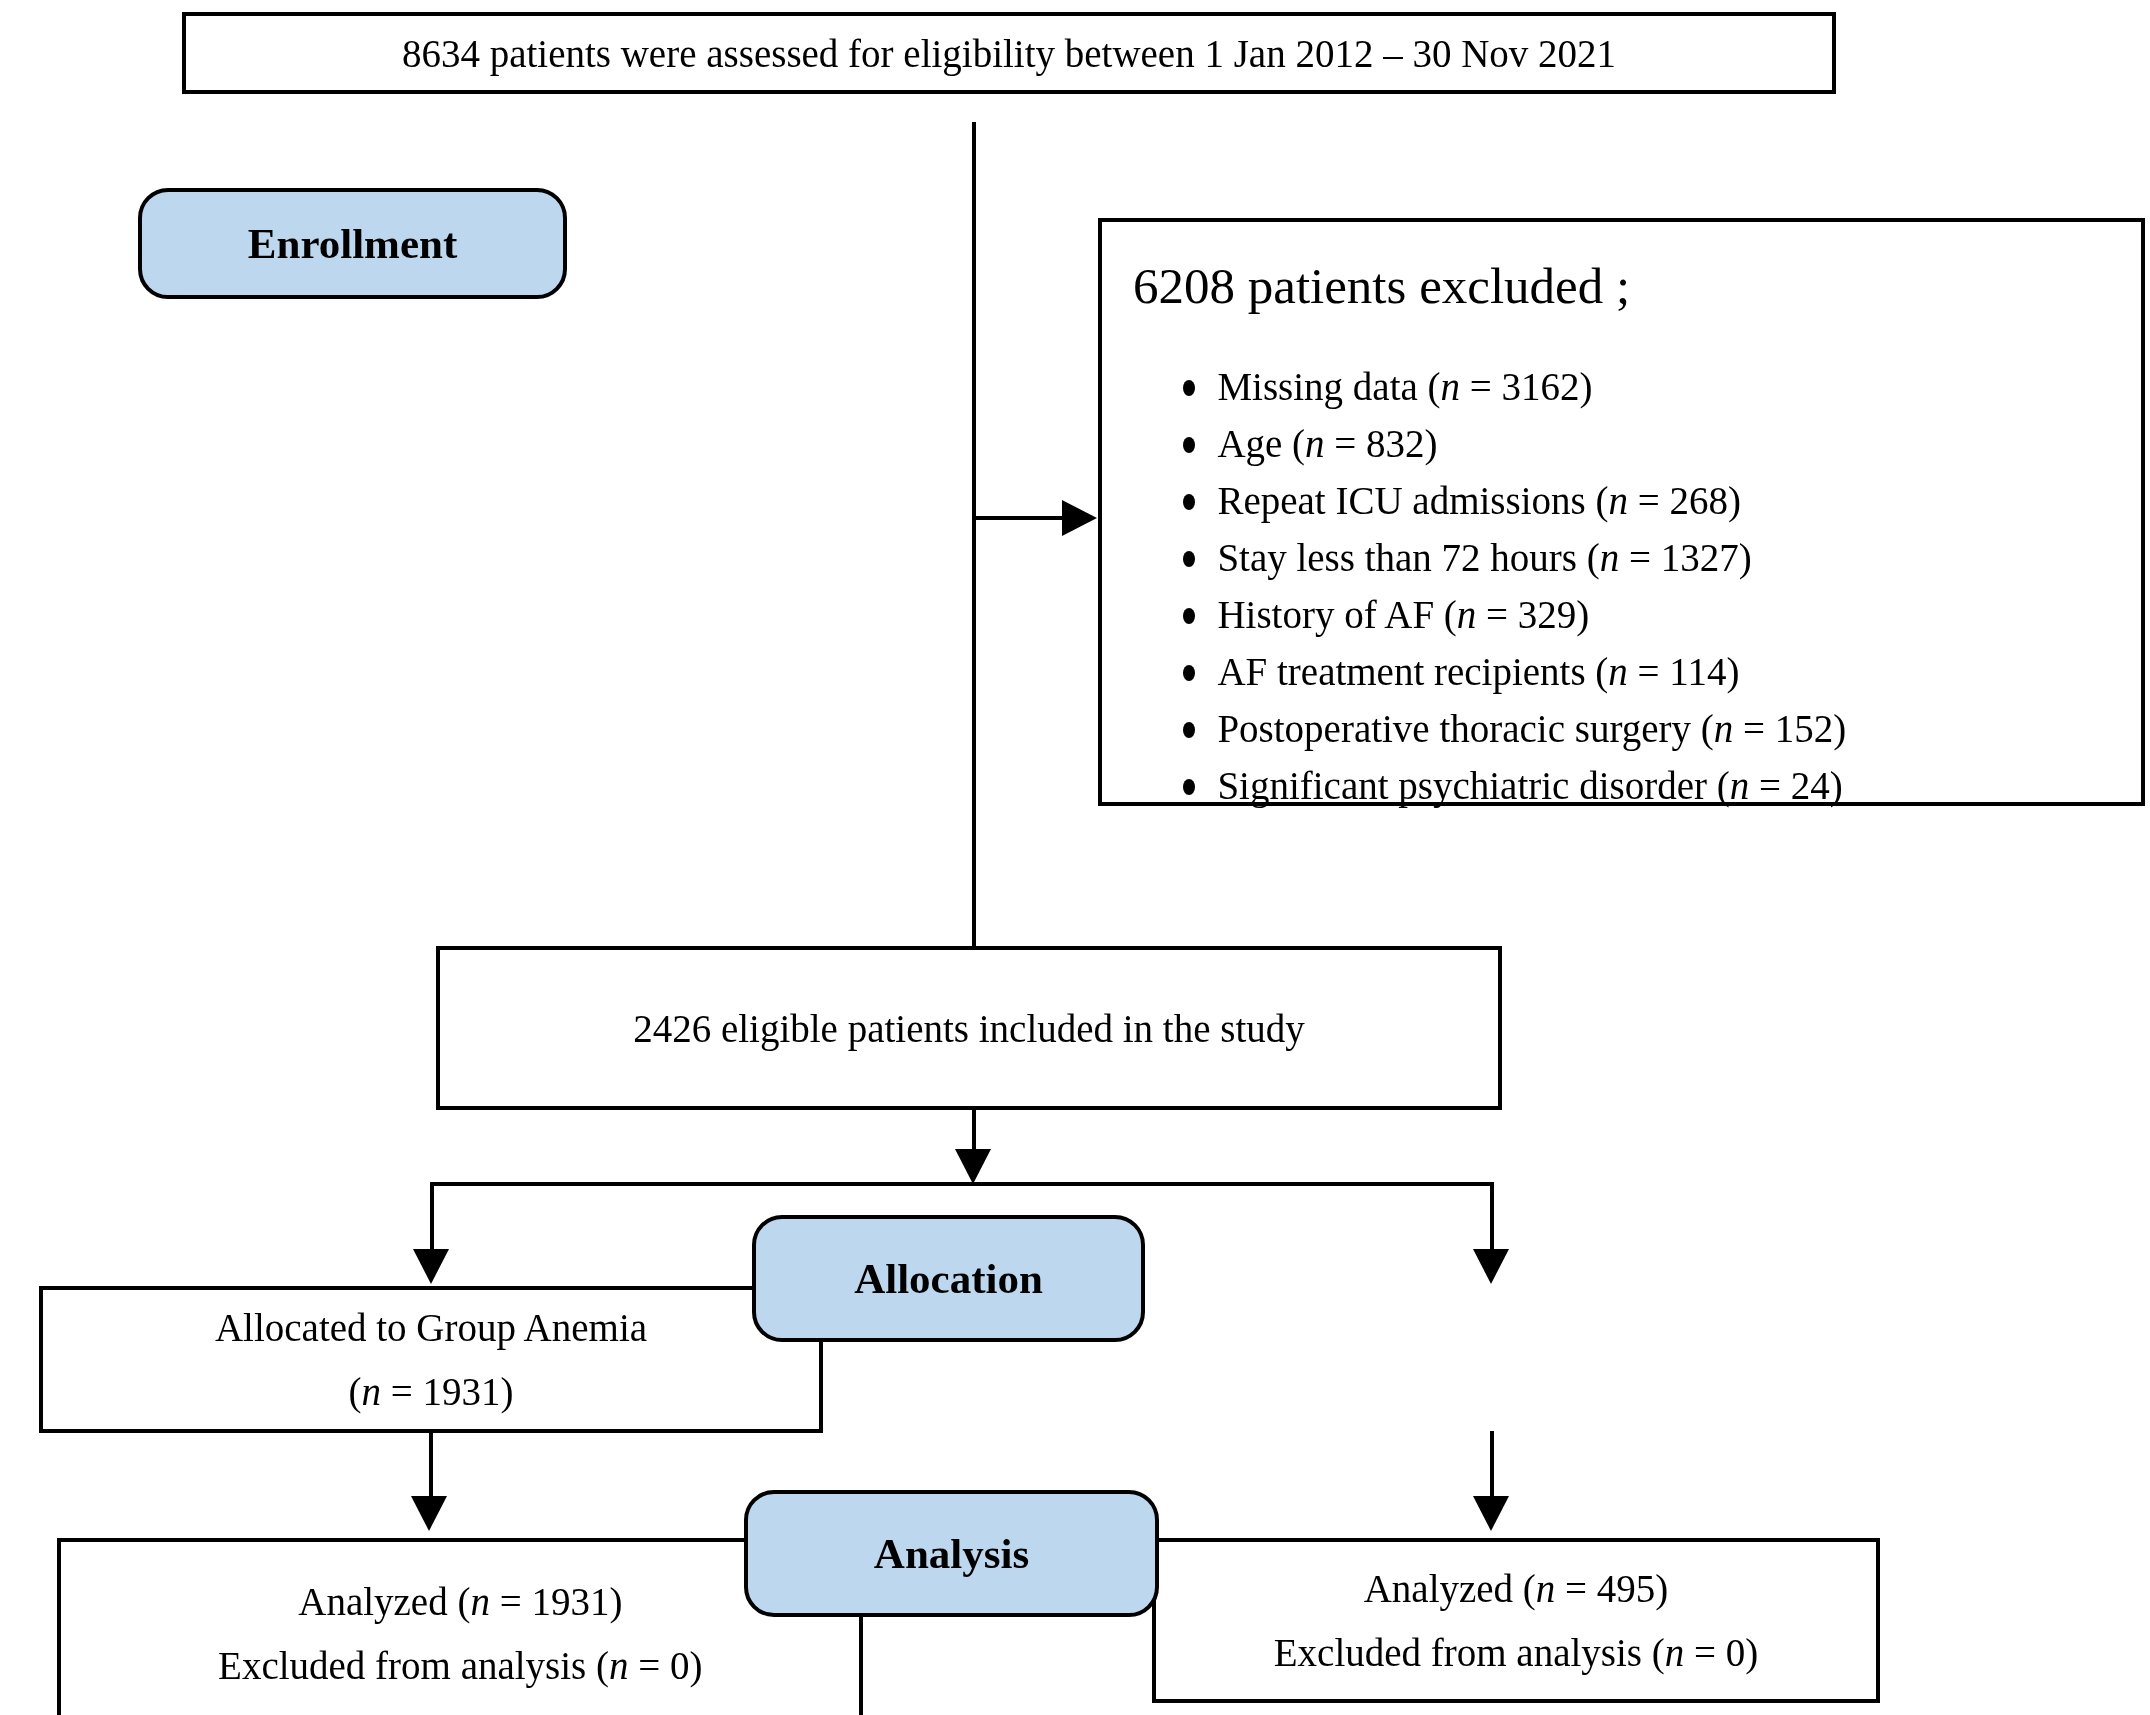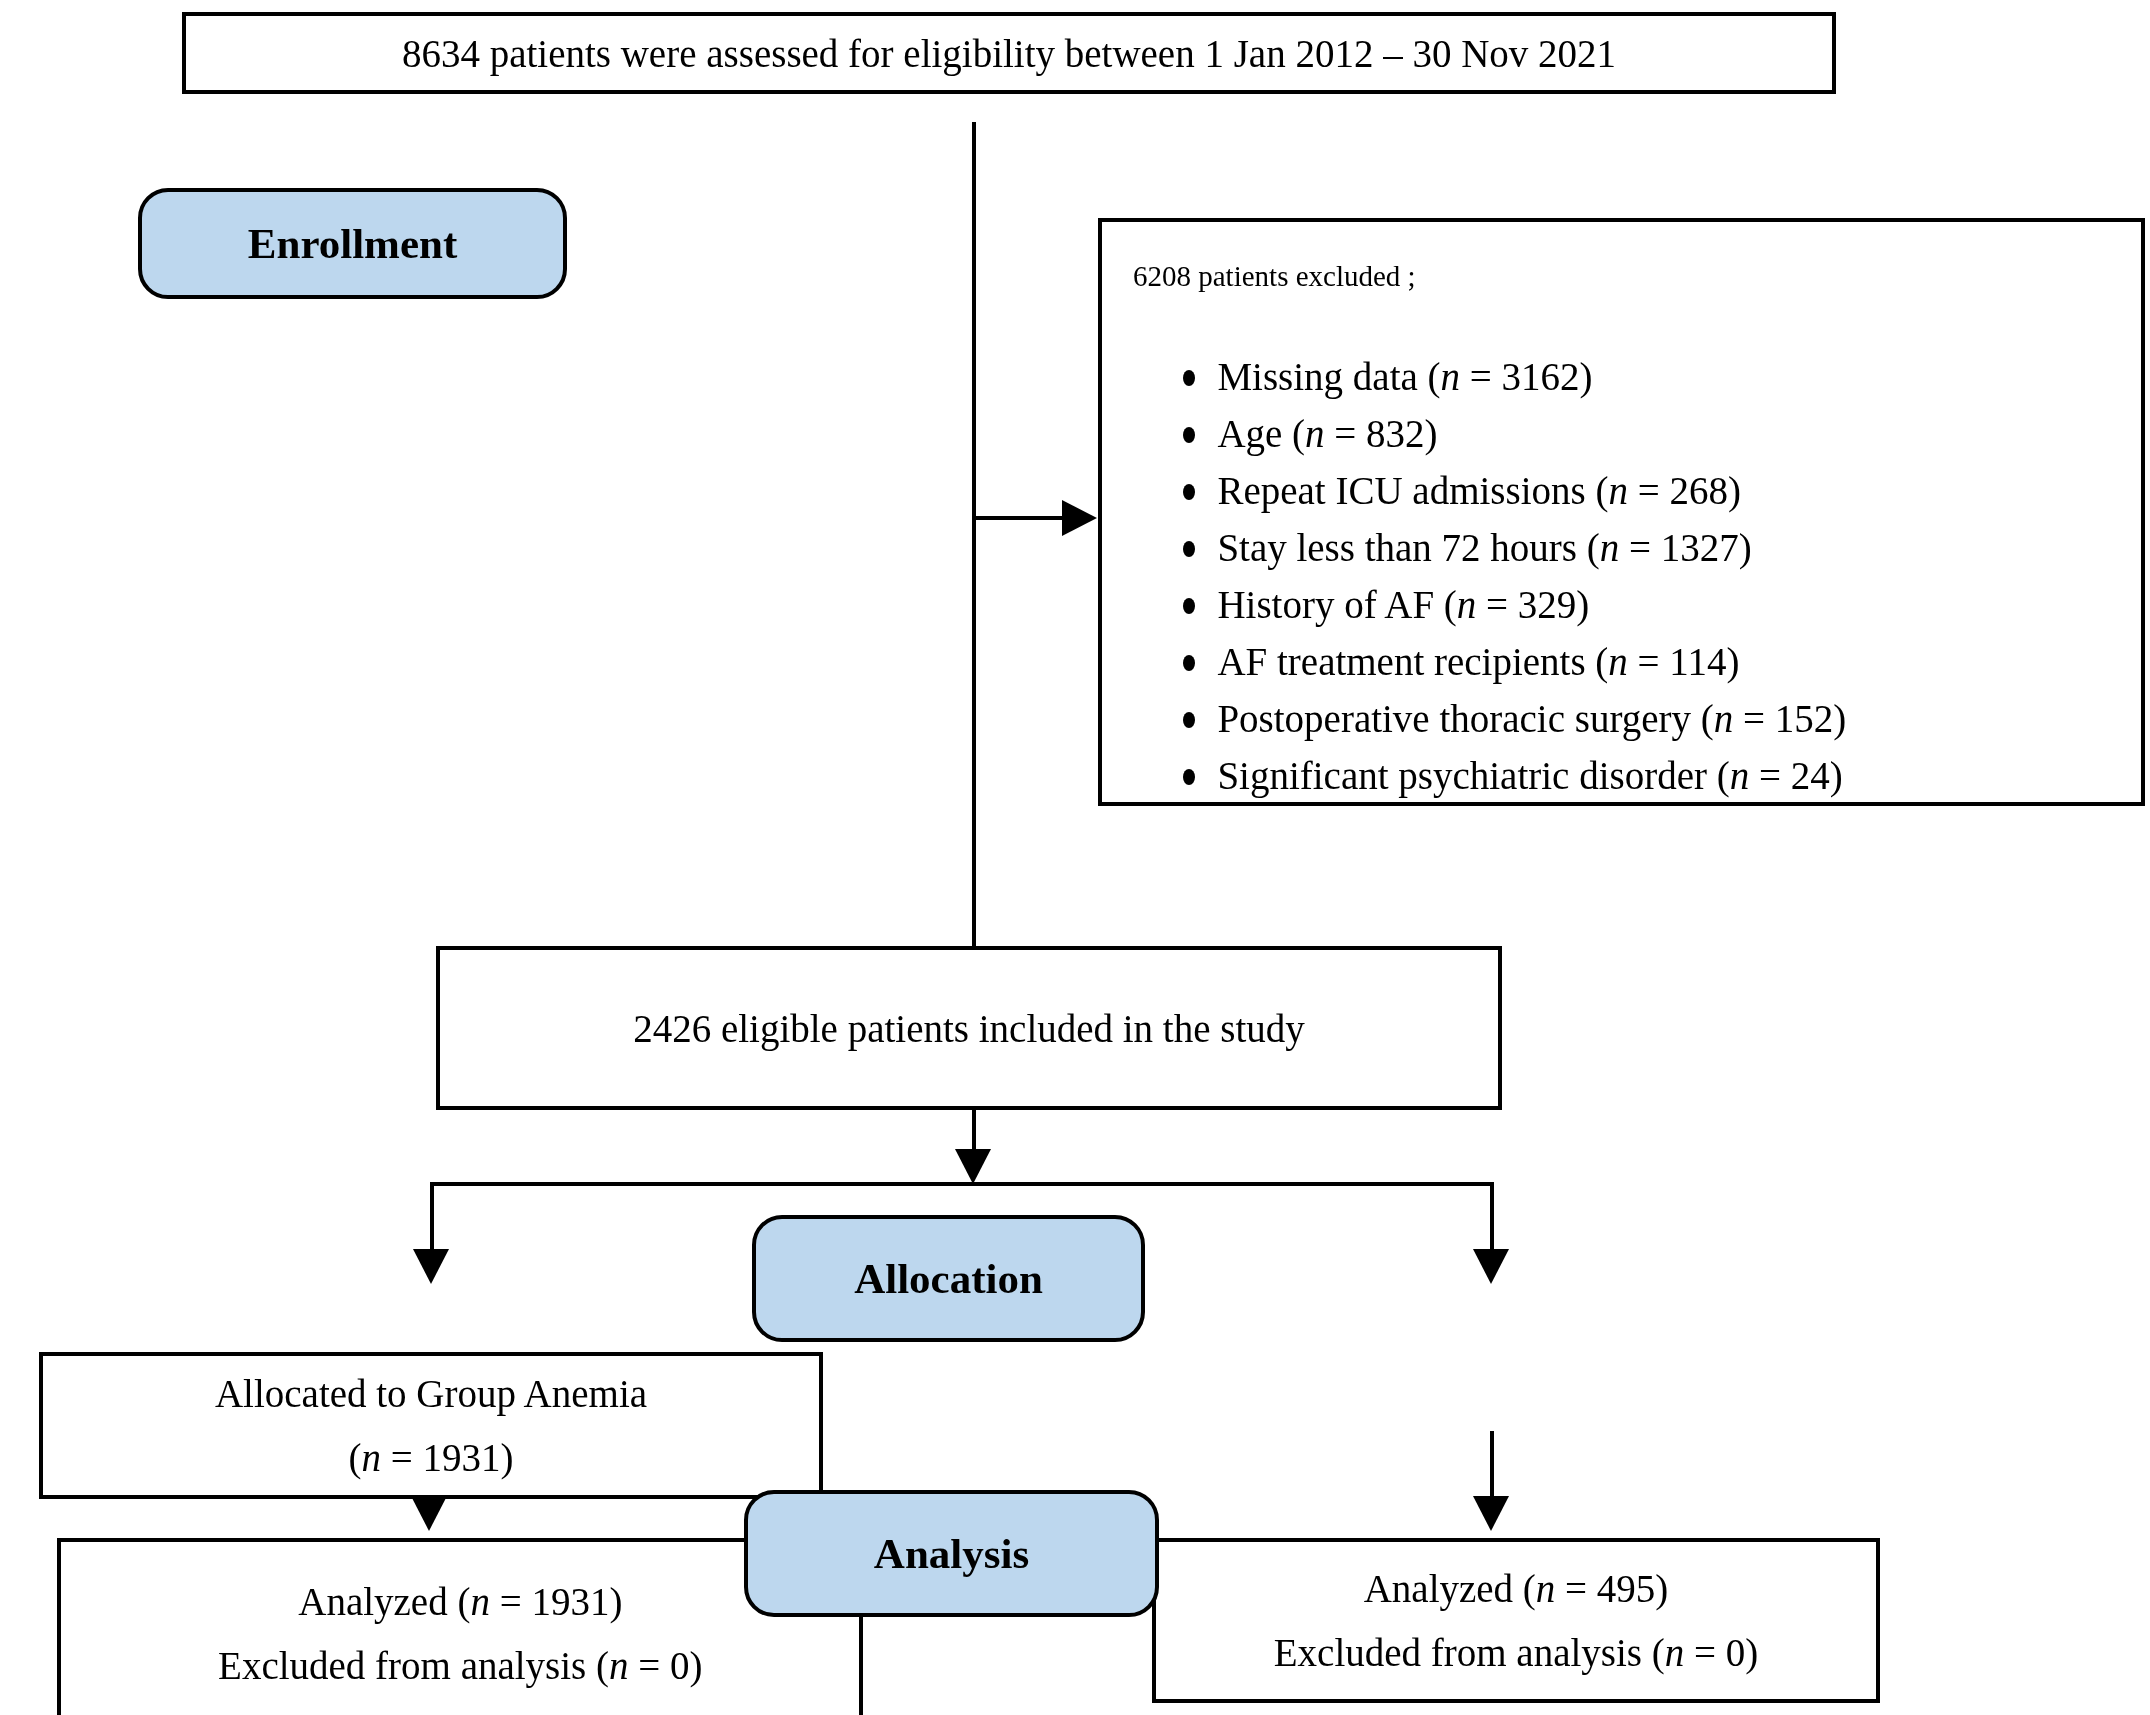--- a/index.html
+++ b/index.html
@@ -57,7 +57,7 @@
   }
   
   .excl-inner { width: 100%; height: 100%; box-sizing: border-box; padding: 21px 21px 0 31px; text-align: left; }
-  .excl-title { font-size: 29px; line-height: 58px; margin: 4px 0 0 0; }
+  .excl-title { font-size: 51px; line-height: 58px; margin: 14px 0 0 0; }
   ul.excl-list { list-style: none; margin: 43px 0 0 0; padding: 0; }
   ul.excl-list li { display: flex; align-items: baseline; font-size: 39px; line-height: 57px; padding-left: 50px; }
   .bullet-dot {

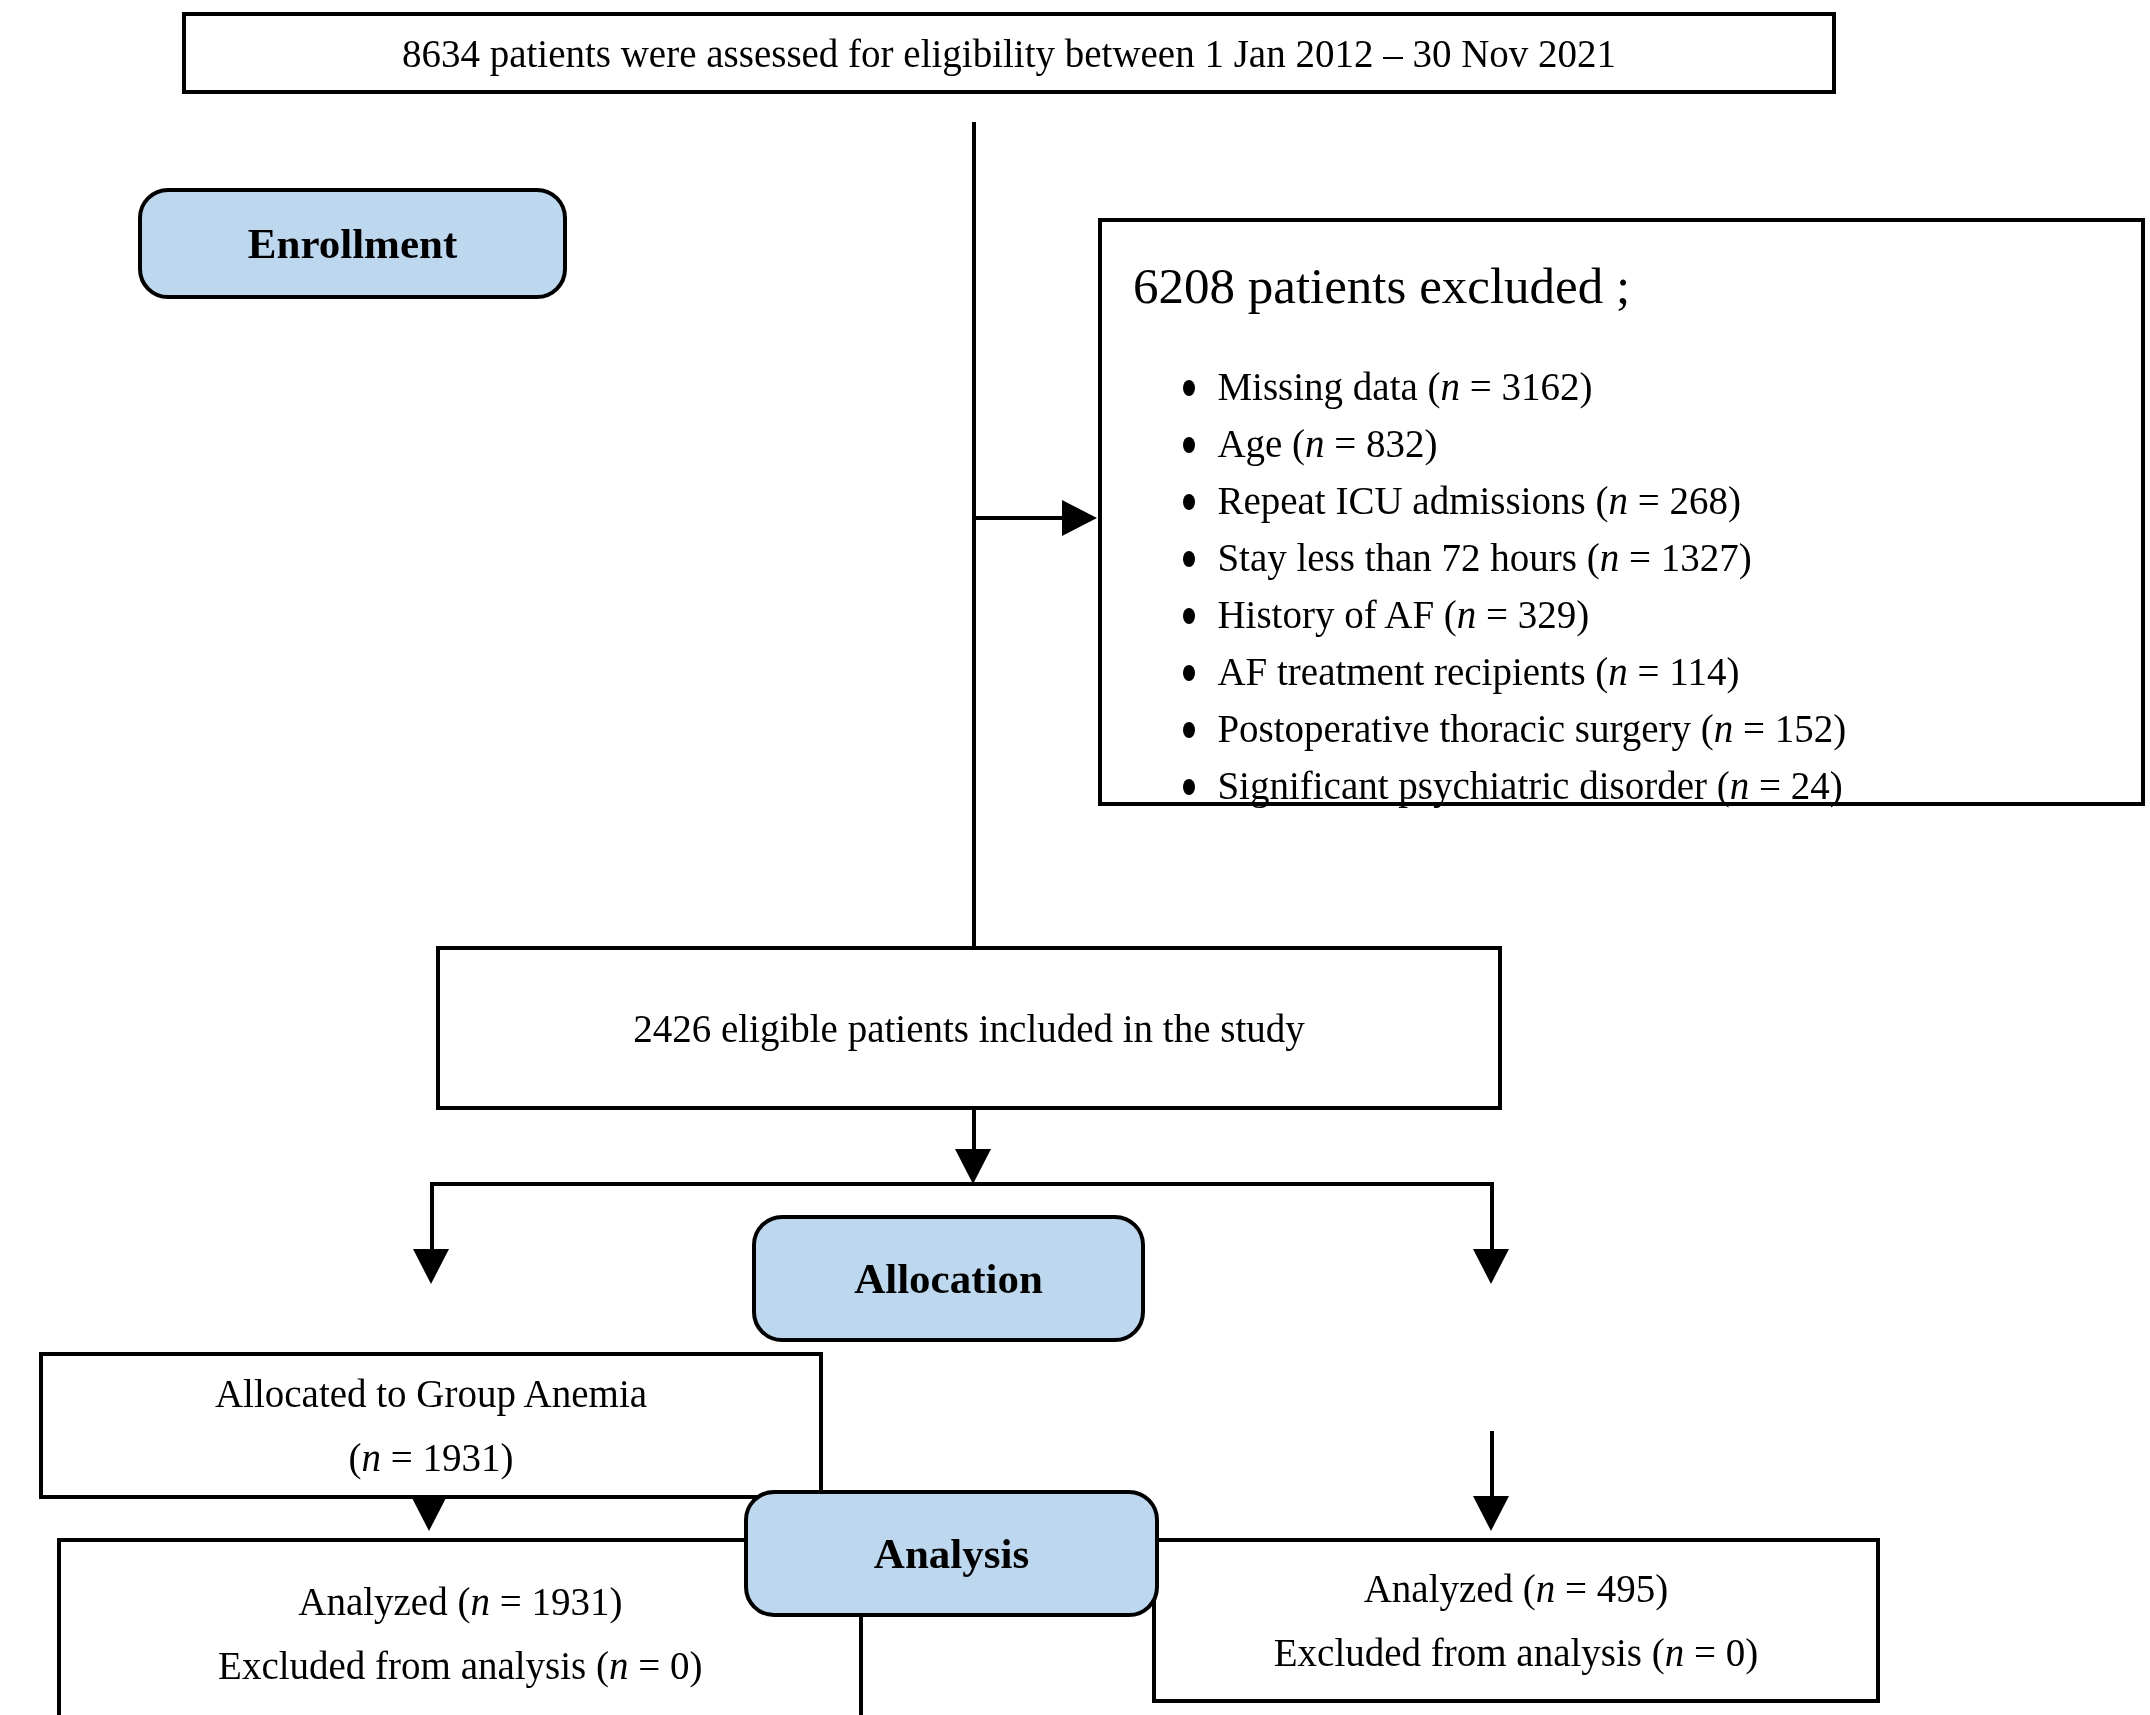--- a/index.html
+++ b/index.html
@@ -144,7 +144,7 @@
   <div class="line" style="left:1490px; top:1182px; width:3.5px; height:69px;"></div>
   <div class="arrowhead-down" style="left:1473px; top:1249px;"></div>
 
-  <div class="node two-line" style="left:39px; top:1352px; width:784px; height:147px;">
+  <div class="node two-line" style="left:39px; top:1286px; width:784px; height:147px;">
     <div>Allocated to Group Anemia</div>
     <div>(<i>n</i> = 1931)</div>
   </div>

